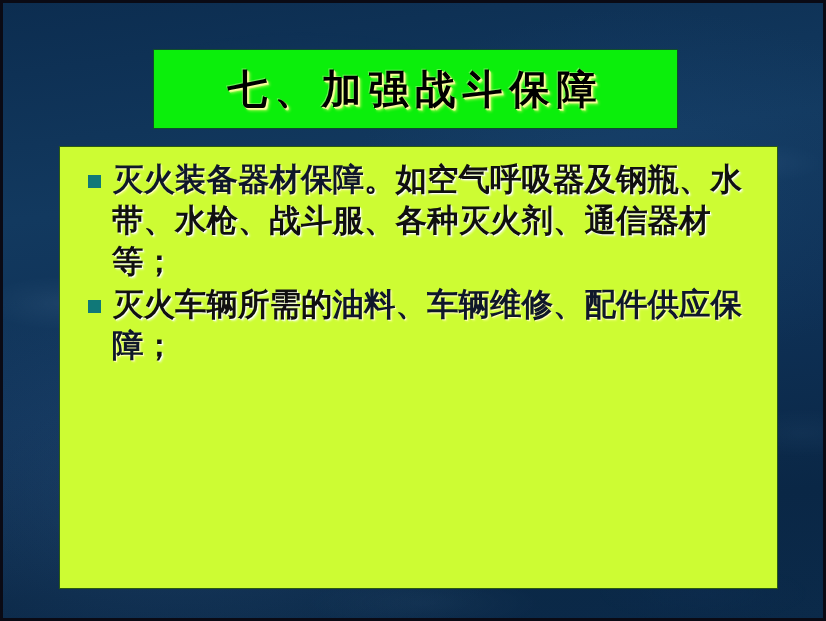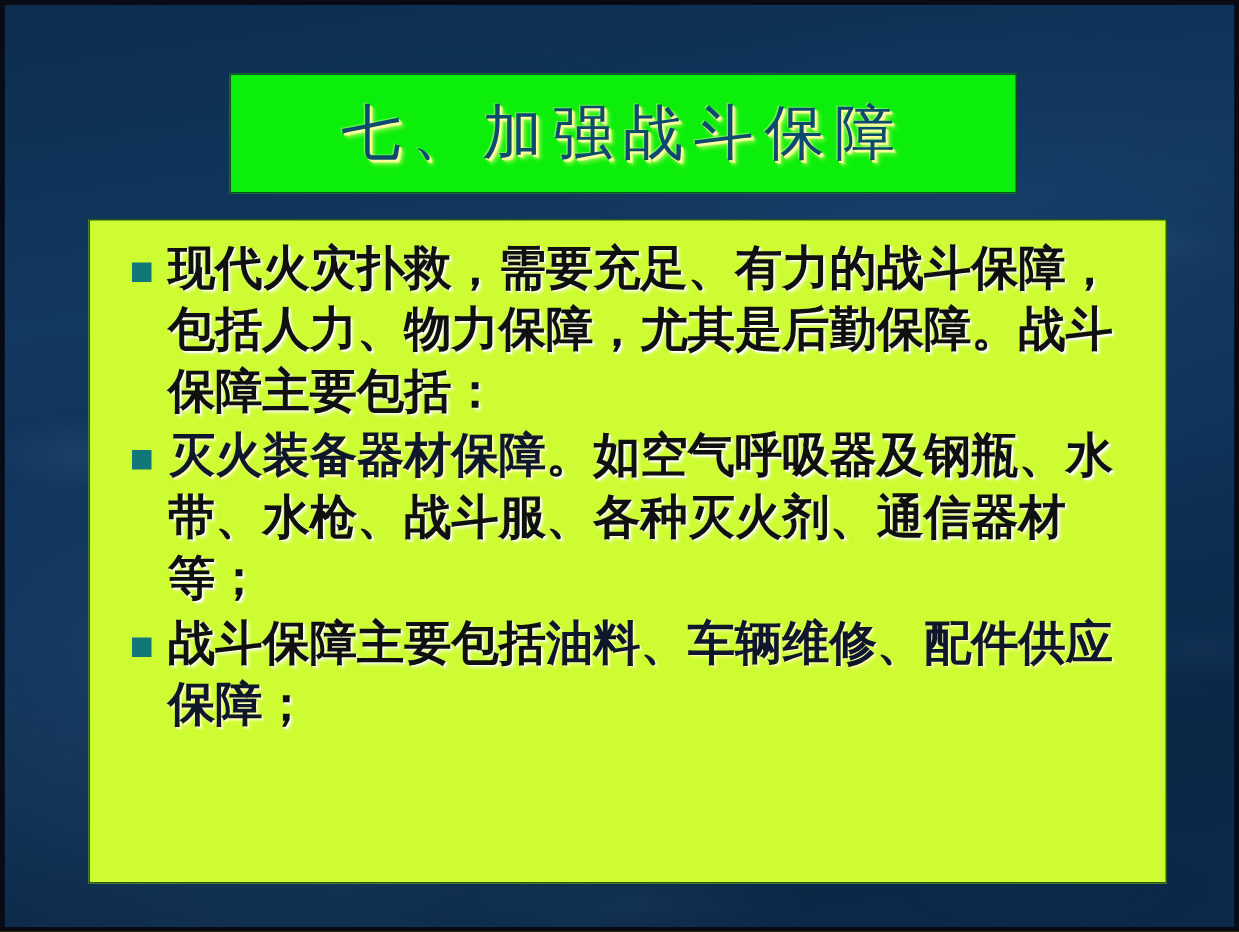--- a/index.html
+++ b/index.html
@@ -53,9 +53,9 @@
     z-index: 3;
   }
   #title-text {
-    color: #0c4a6e;
+    color: #000000;
     font-size: 40px;
-    font-weight: normal;
+    font-weight: bold;
     letter-spacing: 7px;
     line-height: 1;
     white-space: nowrap;

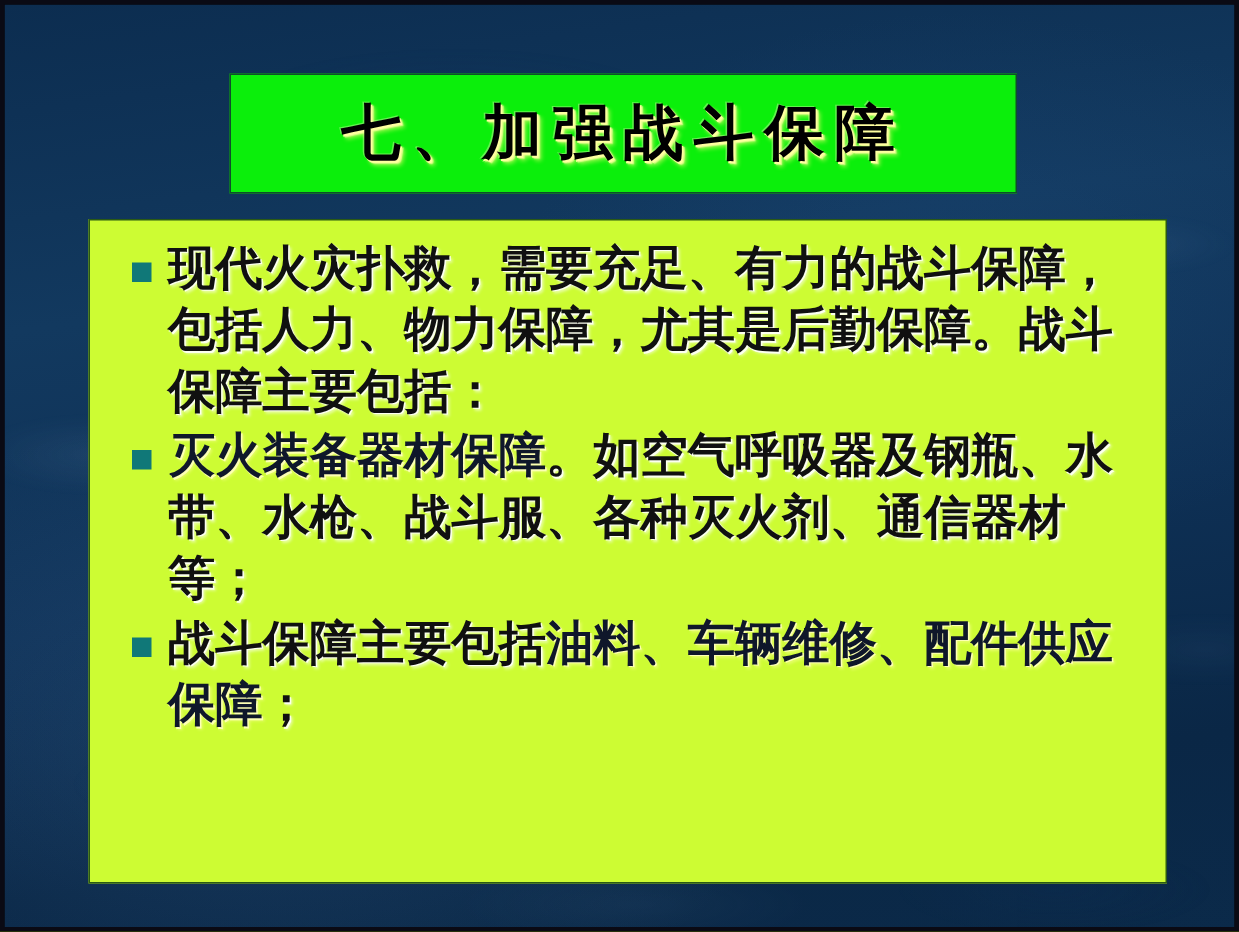--- a/index.html
+++ b/index.html
@@ -122,10 +122,6 @@
 
   <div id="content-box">
 
-    <div class="bullet-row">
-      <span class="bullet-marker"></span>
-      <div class="bullet-text"><span class="blk">现代火灾扑救，需要充足、有力的战斗保障，包括人力、物力保障，尤其是后勤保障。战斗保障主要包括：</span></div>
-    </div>
 
     <div class="bullet-row">
       <span class="bullet-marker"></span>

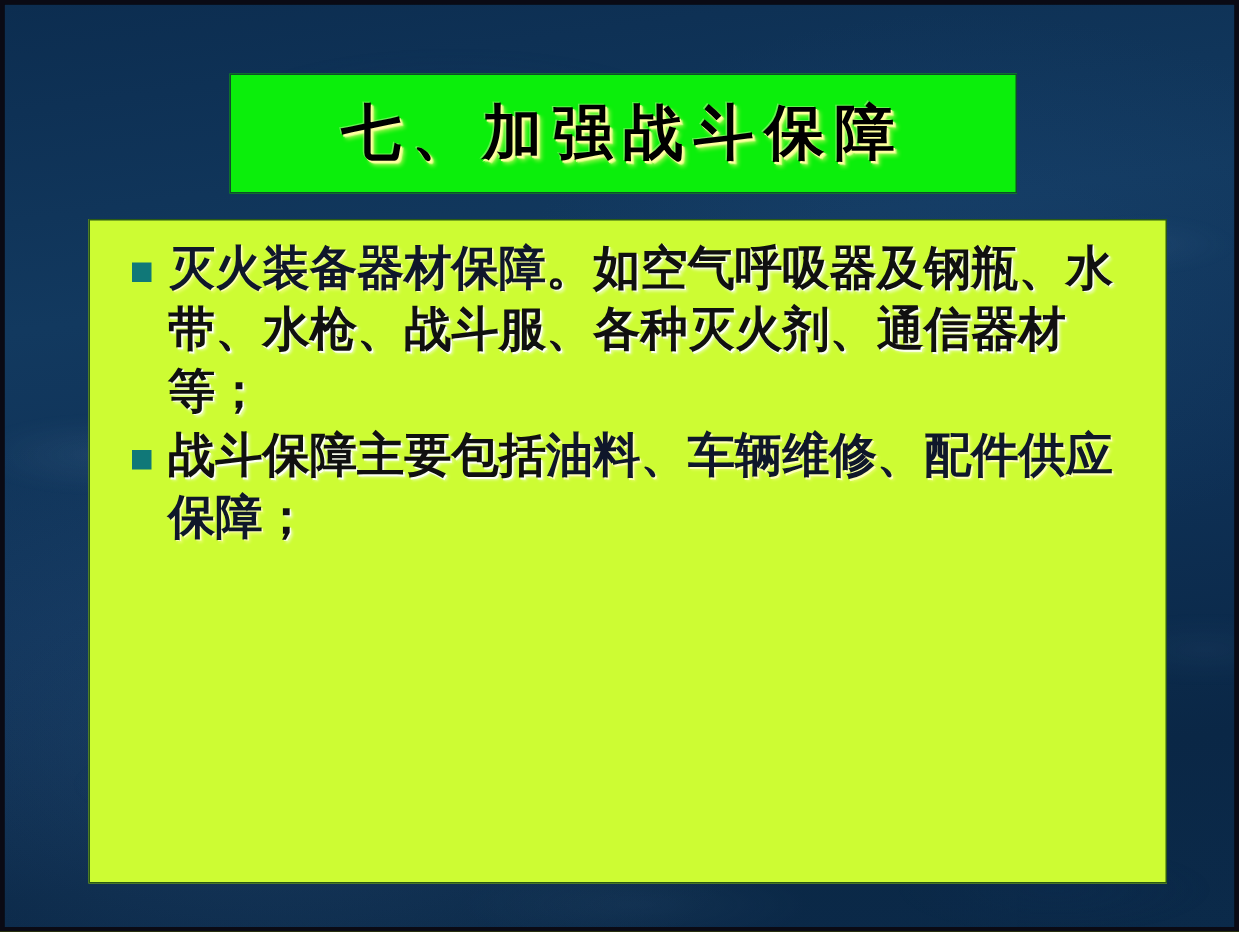--- a/index.html
+++ b/index.html
@@ -130,7 +130,7 @@
 
     <div class="bullet-row">
       <span class="bullet-marker"></span>
-      <div class="bullet-text"><span class="blk">战斗保障主要包括</span><span class="red">油料、车辆维修、配件供应保障</span><span class="blk">；</span></div>
+      <div class="bullet-text"><span class="blk">灭火车辆所需的</span><span class="red">油料、车辆维修、配件供应保障</span><span class="blk">；</span></div>
     </div>
 
 

